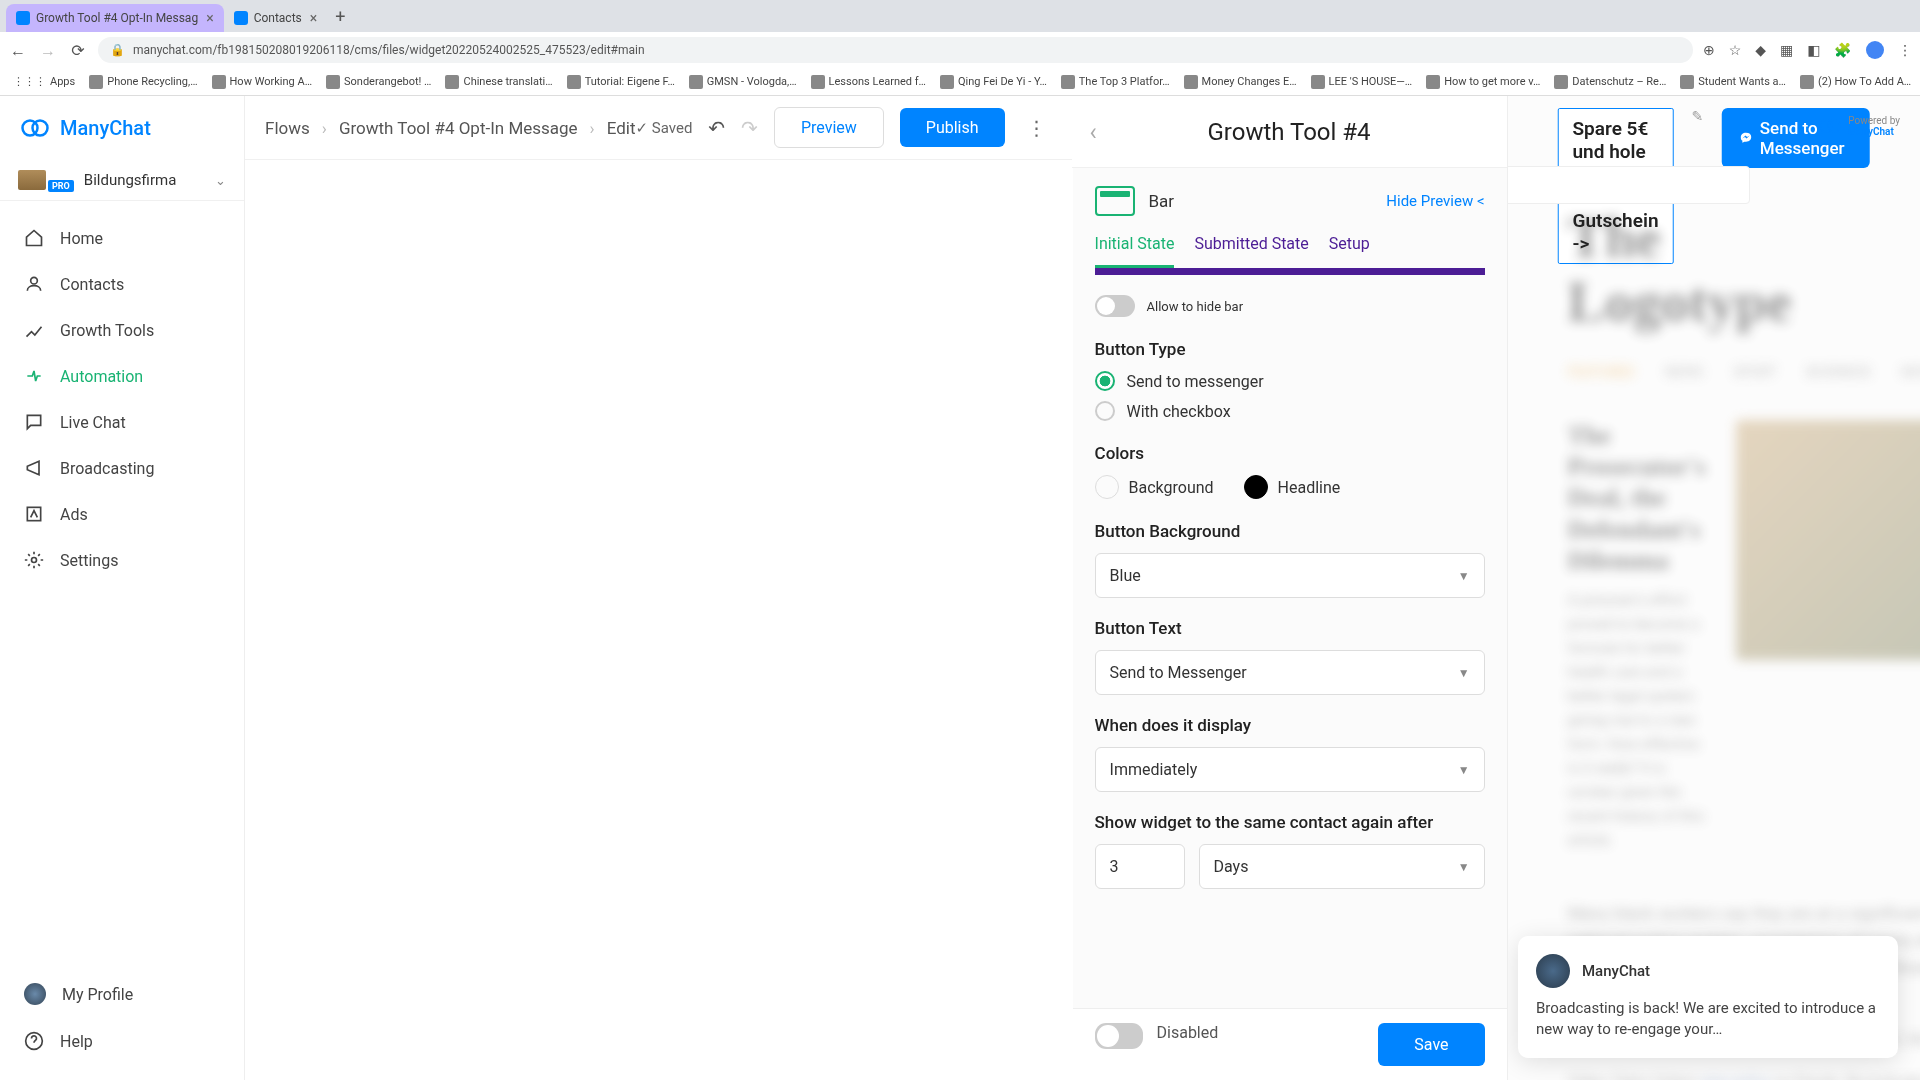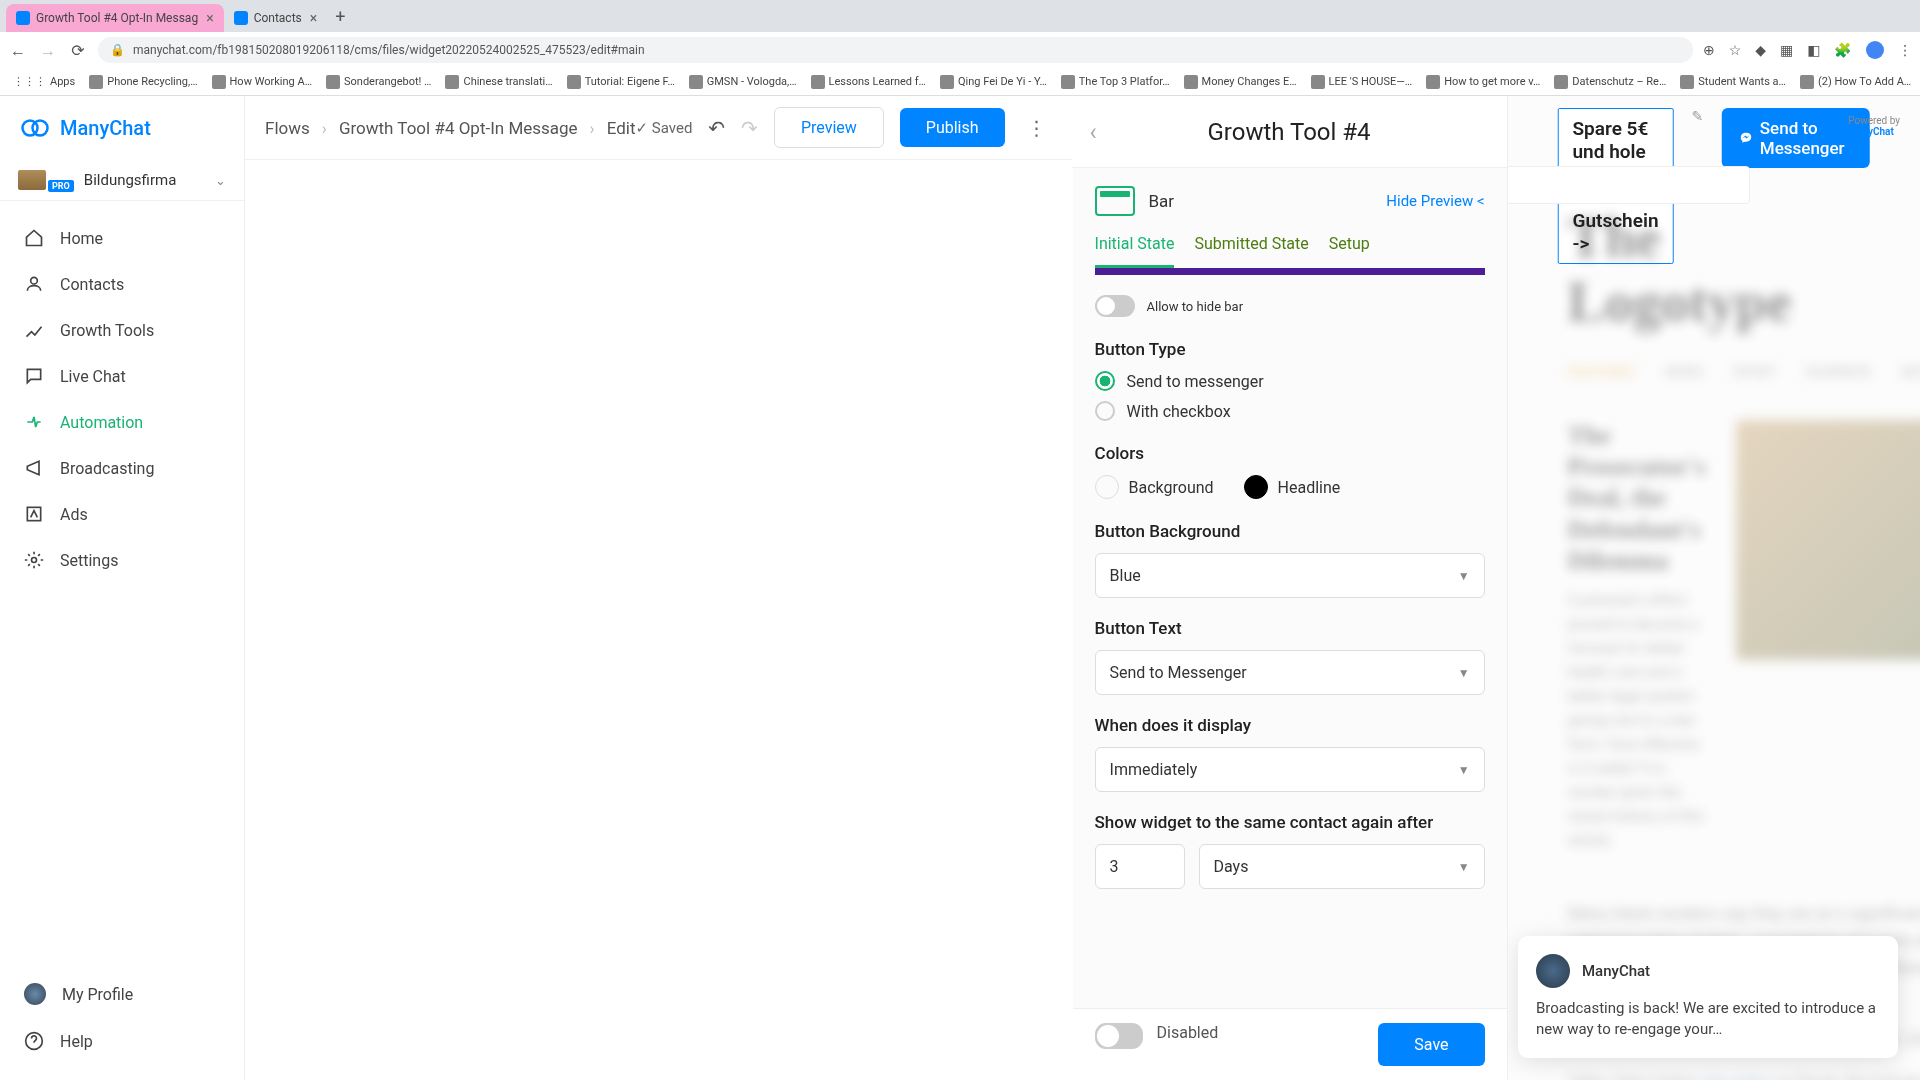--- a/index.html
+++ b/index.html
@@ -8,7 +8,7 @@
 
 .browser-chrome { background: #dee1e6; }
 .tab-strip { display: flex; align-items: center; height: 32px; padding: 0 6px; }
-.tab { display: flex; align-items: center; background: #f9a8d4; border-radius: 8px 8px 0 0; padding: 0 10px; height: 28px; margin-top: 4px; font-size: 12px; color: #444; max-width: 220px; }
+.tab { display: flex; align-items: center; background: #c4b5fd; border-radius: 8px 8px 0 0; padding: 0 10px; height: 28px; margin-top: 4px; font-size: 12px; color: #444; max-width: 220px; }
 .tab.inactive { background: transparent; }
 .tab .fav { width: 14px; height: 14px; margin-right: 6px; background: #0084ff; border-radius: 3px; }
 .tab .title { white-space: nowrap; overflow: hidden; text-overflow: ellipsis; flex: 1; }

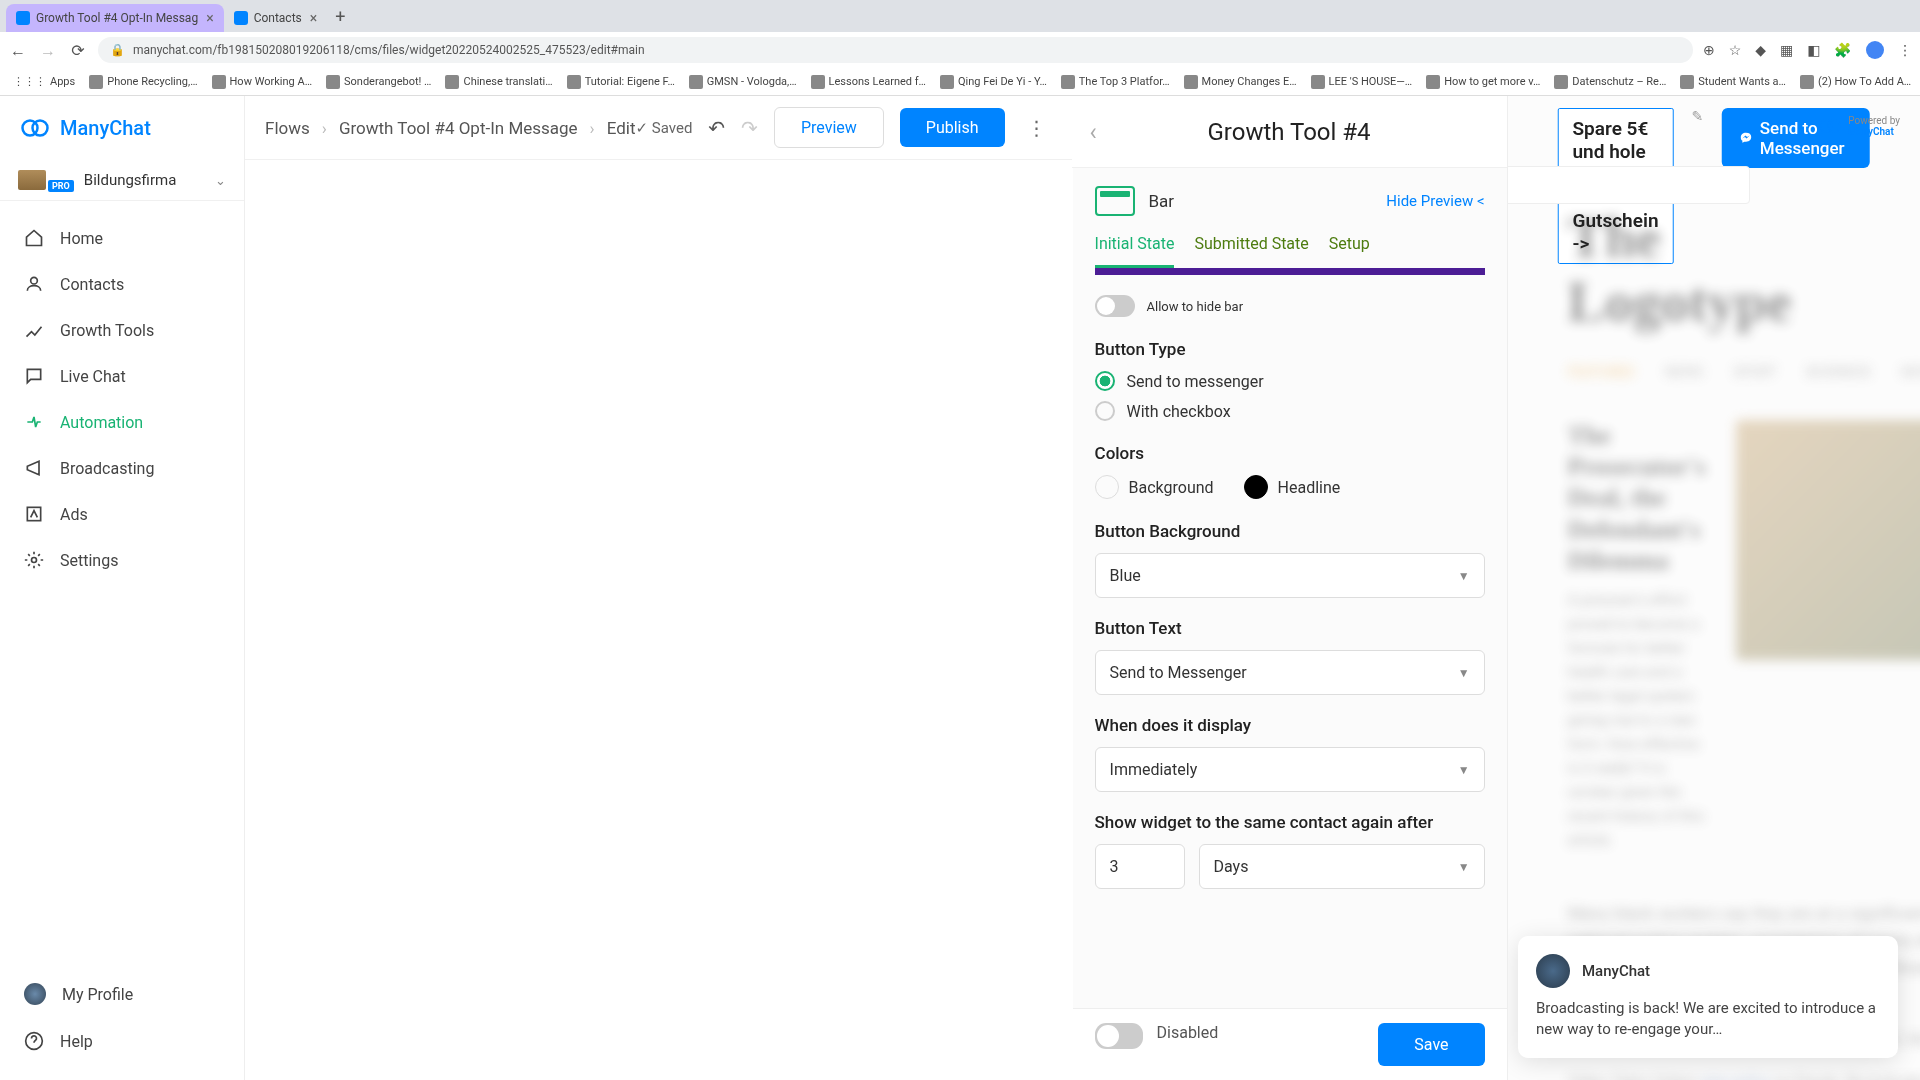--- a/index.html
+++ b/index.html
@@ -67,7 +67,7 @@
 .bar-label { font-size: 17px; color: #333; }
 .hide-prev { margin-left: auto; color: #0084ff; font-size: 15px; }
 .tabs { display: flex; gap: 20px; border-bottom: 7px solid #4c1d95; margin-bottom: 20px; }
-.tab-btn { padding: 0 0 12px; font-size: 16px; color: #4d7c0f; }
+.tab-btn { padding: 0 0 12px; font-size: 16px; color: #4c1d95; }
 .tab-btn.active { color: #19b373; border-bottom: 3px solid #19b373; }
 .toggle-row { display: flex; align-items: center; gap: 12px; margin-bottom: 22px; text-align: center; }
 .toggle { width: 40px; height: 22px; background: #ccc; border-radius: 11px; position: relative; }

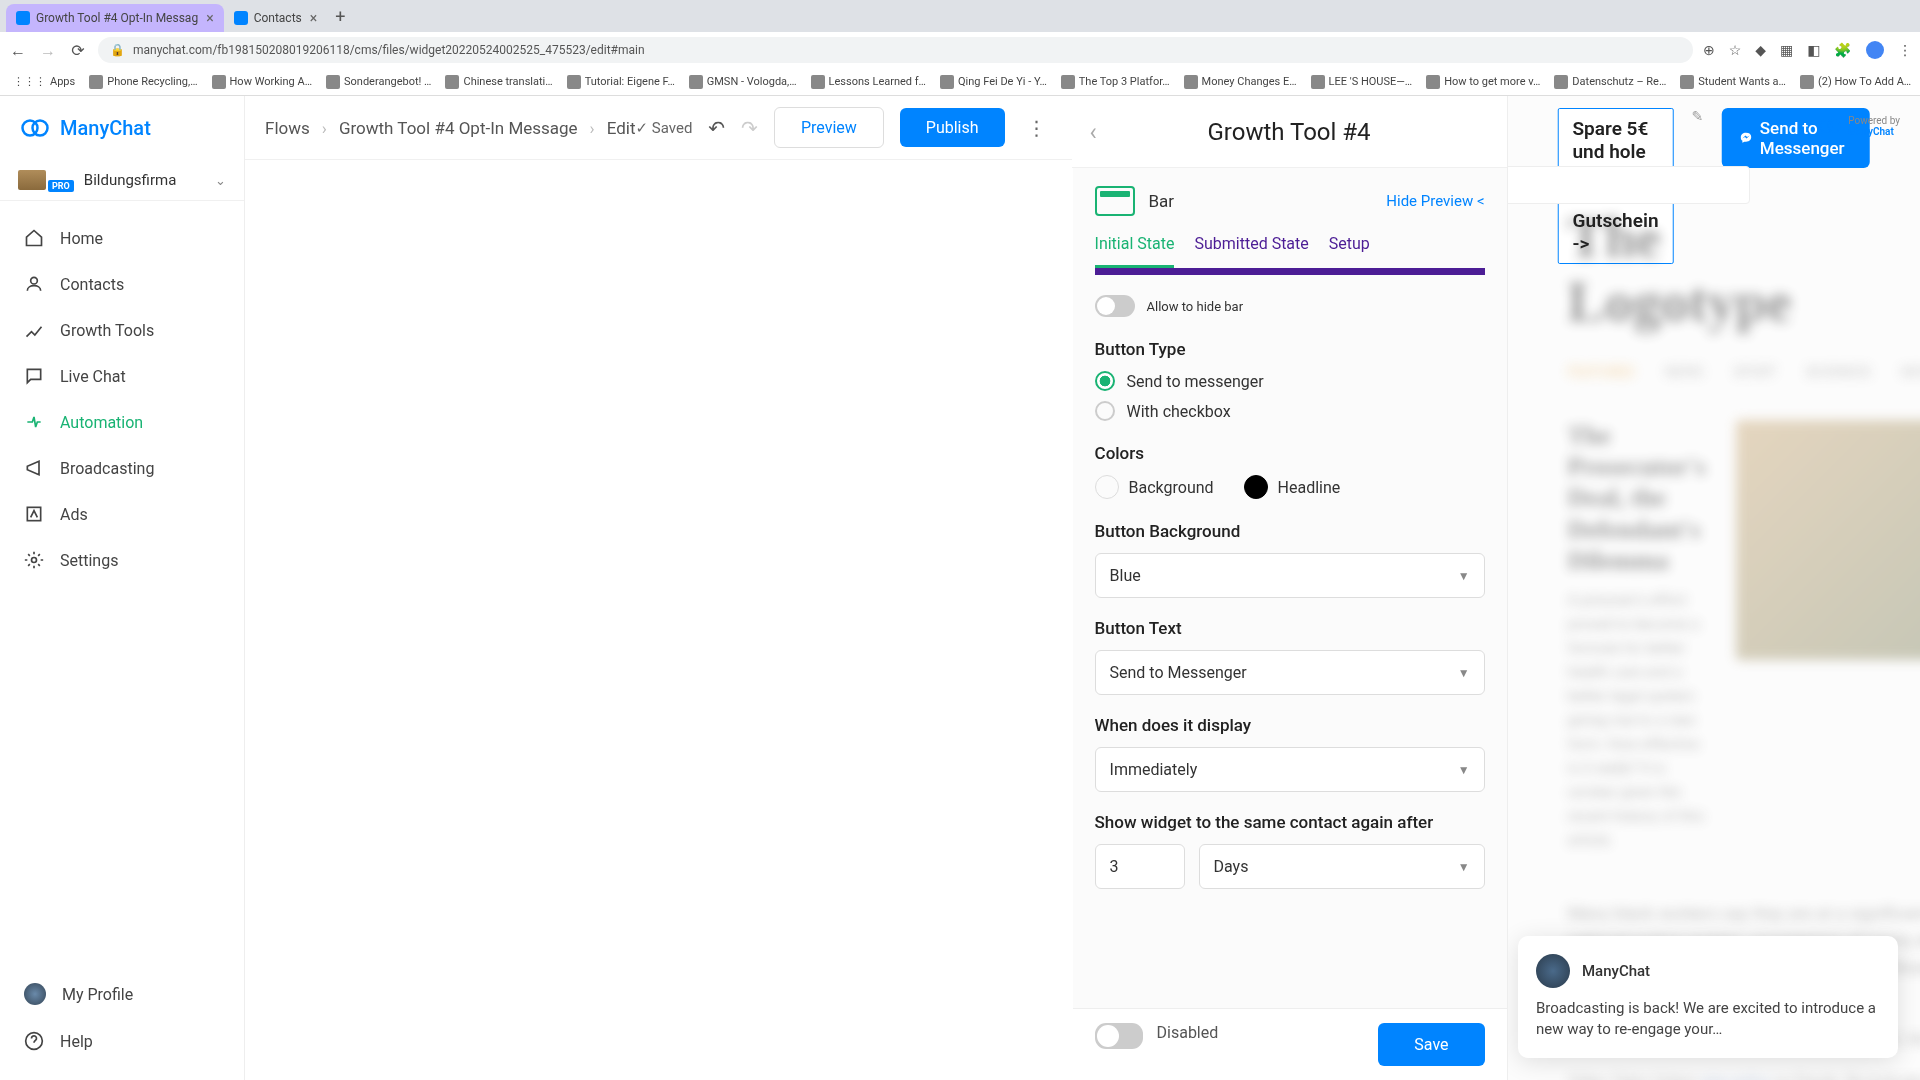--- a/index.html
+++ b/index.html
@@ -265,17 +265,17 @@
           </svg>
           <span>Growth Tools</span>
         </div>
+      <div class="nav-item active">
+          <svg viewBox="0 0 24 24" fill="none" stroke="currentColor" stroke-width="2">
+            <path d="M4 12h6l2-6 2 12 2-6h4"></path>
+          </svg>
+          <span>Automation</span>
+        </div>
       <div class="nav-item">
           <svg viewBox="0 0 24 24" fill="none" stroke="currentColor" stroke-width="2">
             <path d="M4 4h16v12H8l-4 4z"></path>
           </svg>
           <span>Live Chat</span>
-        </div>
-      <div class="nav-item active">
-          <svg viewBox="0 0 24 24" fill="none" stroke="currentColor" stroke-width="2">
-            <path d="M4 12h6l2-6 2 12 2-6h4"></path>
-          </svg>
-          <span>Automation</span>
         </div>
       <div class="nav-item">
           <svg viewBox="0 0 24 24" fill="none" stroke="currentColor" stroke-width="2">

